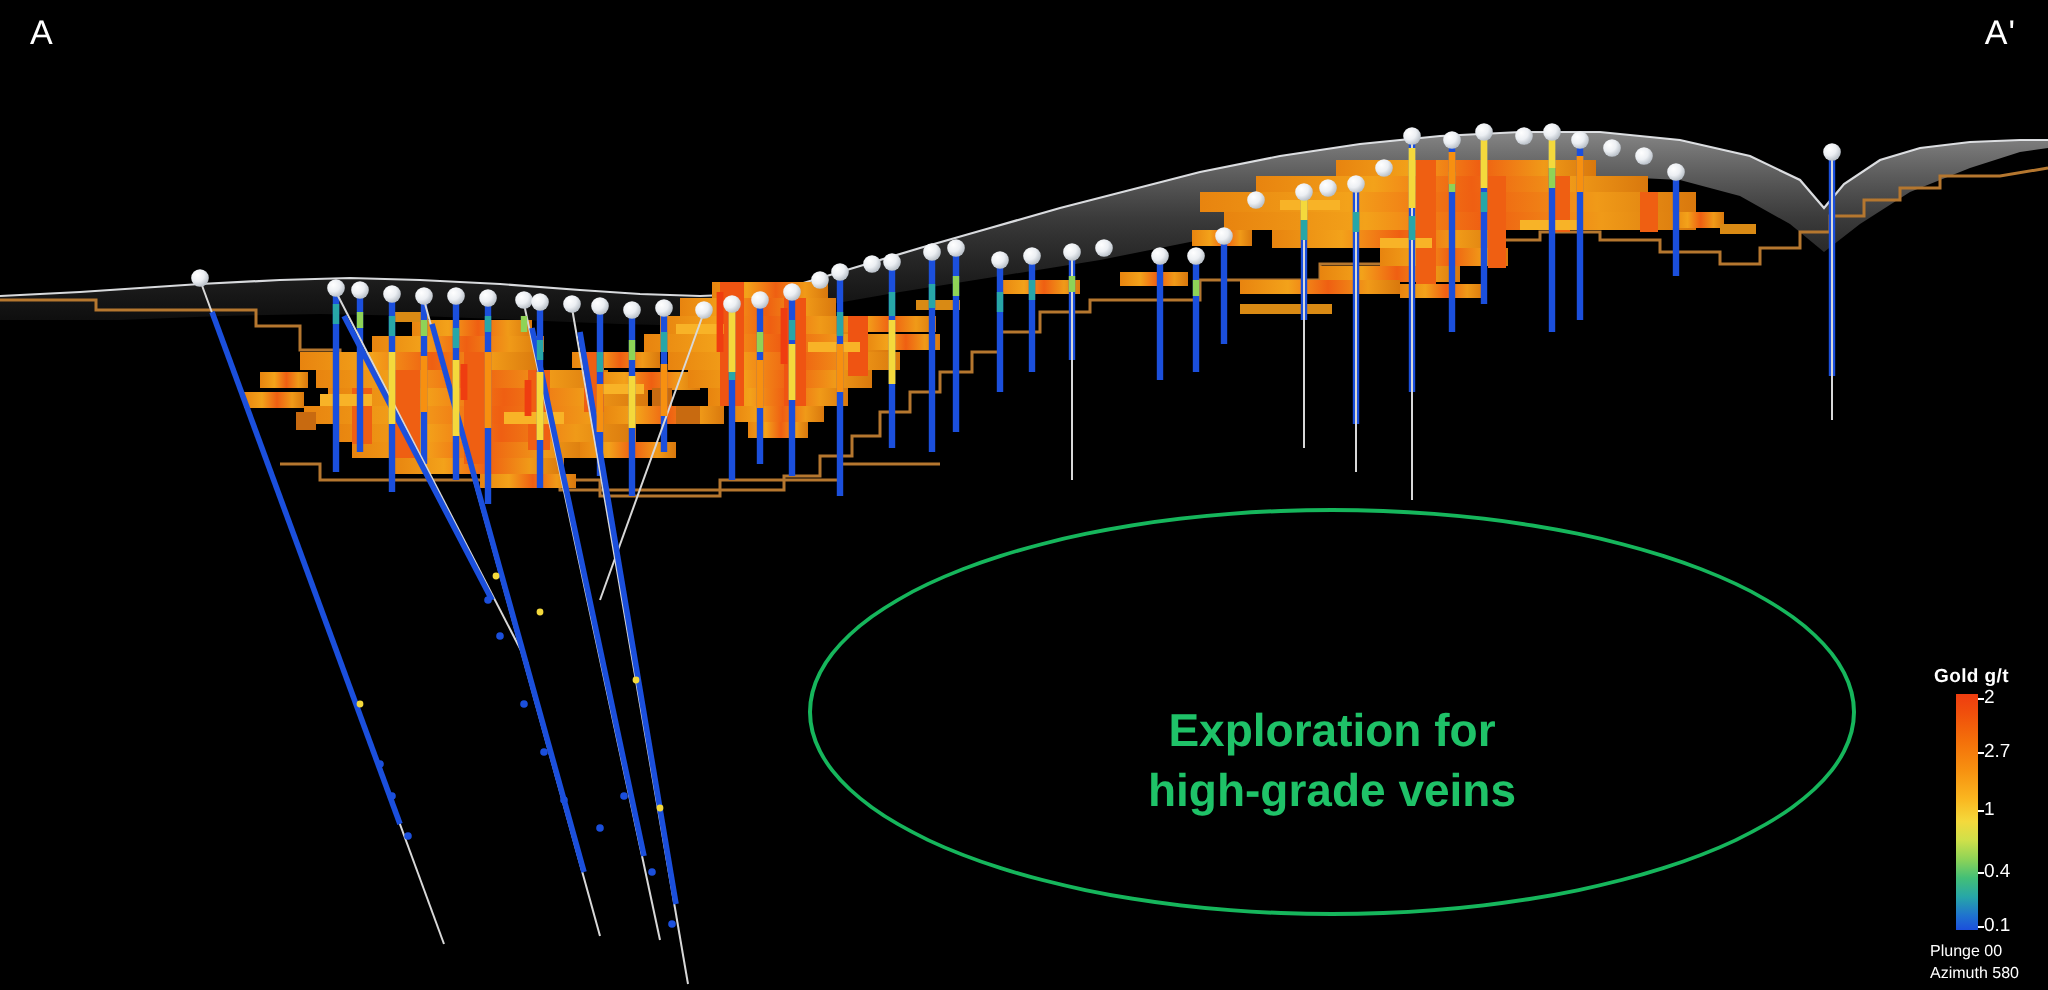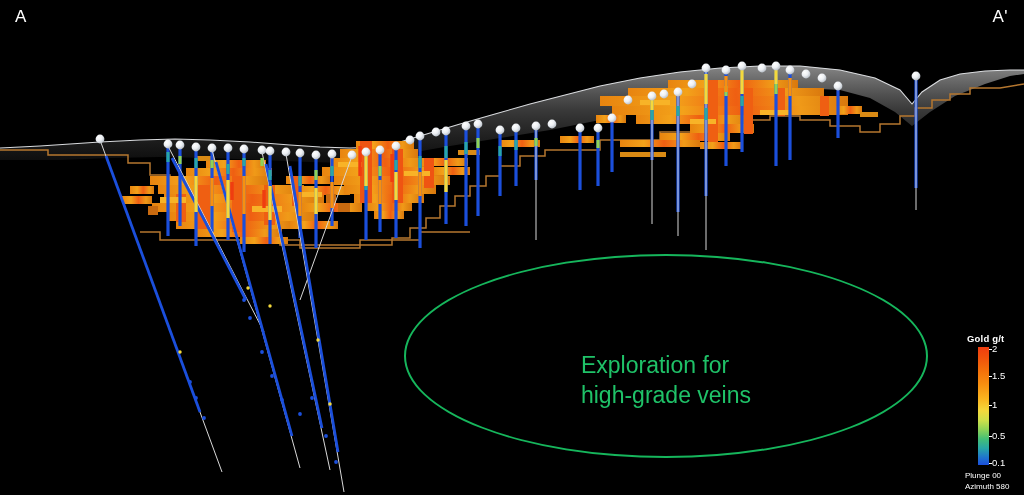--- a/index.html
+++ b/index.html
@@ -16,8 +16,8 @@
   #annot{position:absolute;left:404px;top:254px;width:524px;height:204px;
          border:2.5px solid #16b65c;border-radius:50%;box-sizing:border-box;
          display:flex;align-items:center;justify-content:center;}
-  #annot-text{color:#1fc268;font-size:23px;line-height:1.32;
-              white-space:pre-line;font-weight:400;margin-top:48px;}
+  #annot-text{color:#1fc268;font-size:23px;line-height:1.32;text-align:center;
+              white-space:pre-line;font-weight:700;margin-top:48px;}
 
   
   #legend{position:absolute;left:963px;top:333px;width:60px;height:158px;}

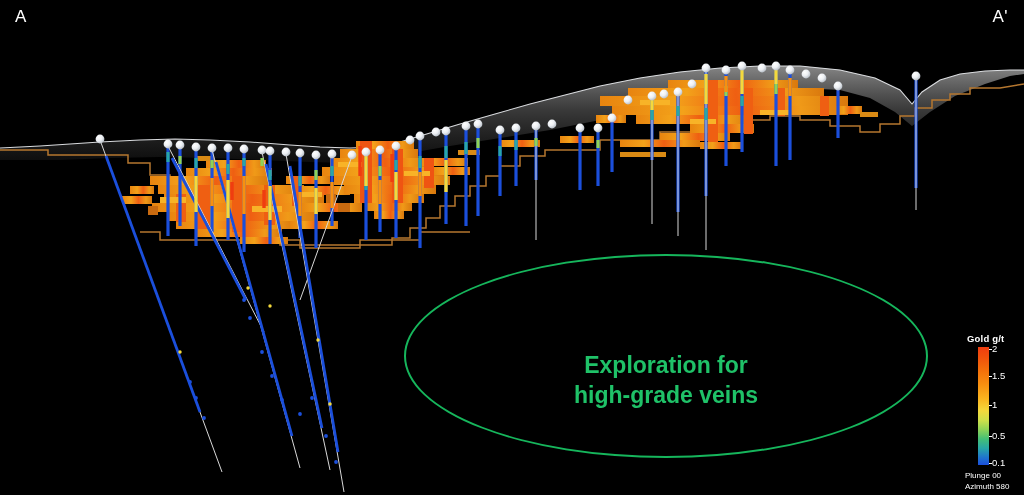--- a/index.html
+++ b/index.html
@@ -406,7 +406,7 @@
     <div class="ctickmark" style="top:130px"></div>
 
     <div class="ctick" style="top:16px">2</div>
-    <div class="ctick" style="top:43px">1.5</div>
+    <div class="ctick" style="top:43px">2.7</div>
     <div class="ctick" style="top:72px">1</div>
     <div class="ctick" style="top:103px">0.5</div>
     <div class="ctick" style="top:130px">0.1</div>

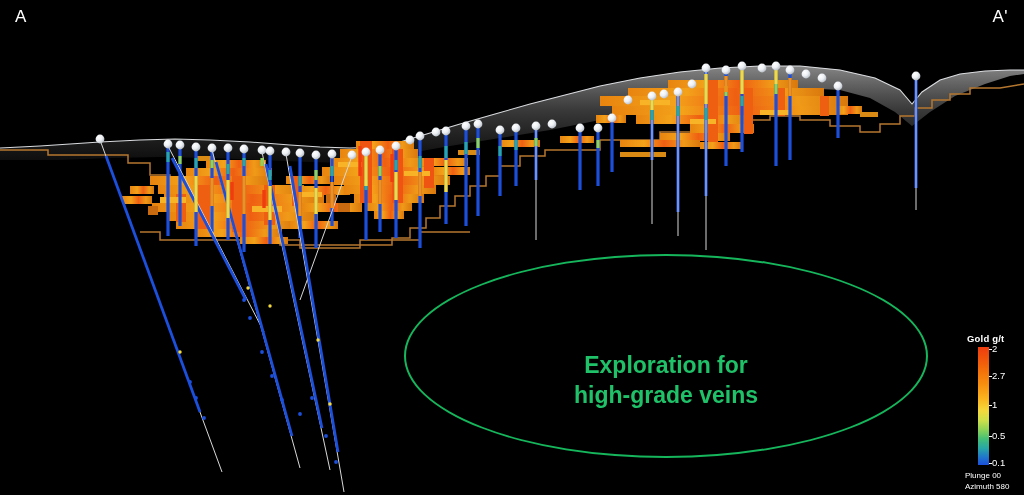--- a/index.html
+++ b/index.html
@@ -408,7 +408,7 @@
     <div class="ctick" style="top:16px">2</div>
     <div class="ctick" style="top:43px">2.7</div>
     <div class="ctick" style="top:72px">1</div>
-    <div class="ctick" style="top:103px">0.5</div>
+    <div class="ctick" style="top:103px">0.4</div>
     <div class="ctick" style="top:130px">0.1</div>
 
     <div id="legend-foot">Plunge  00

